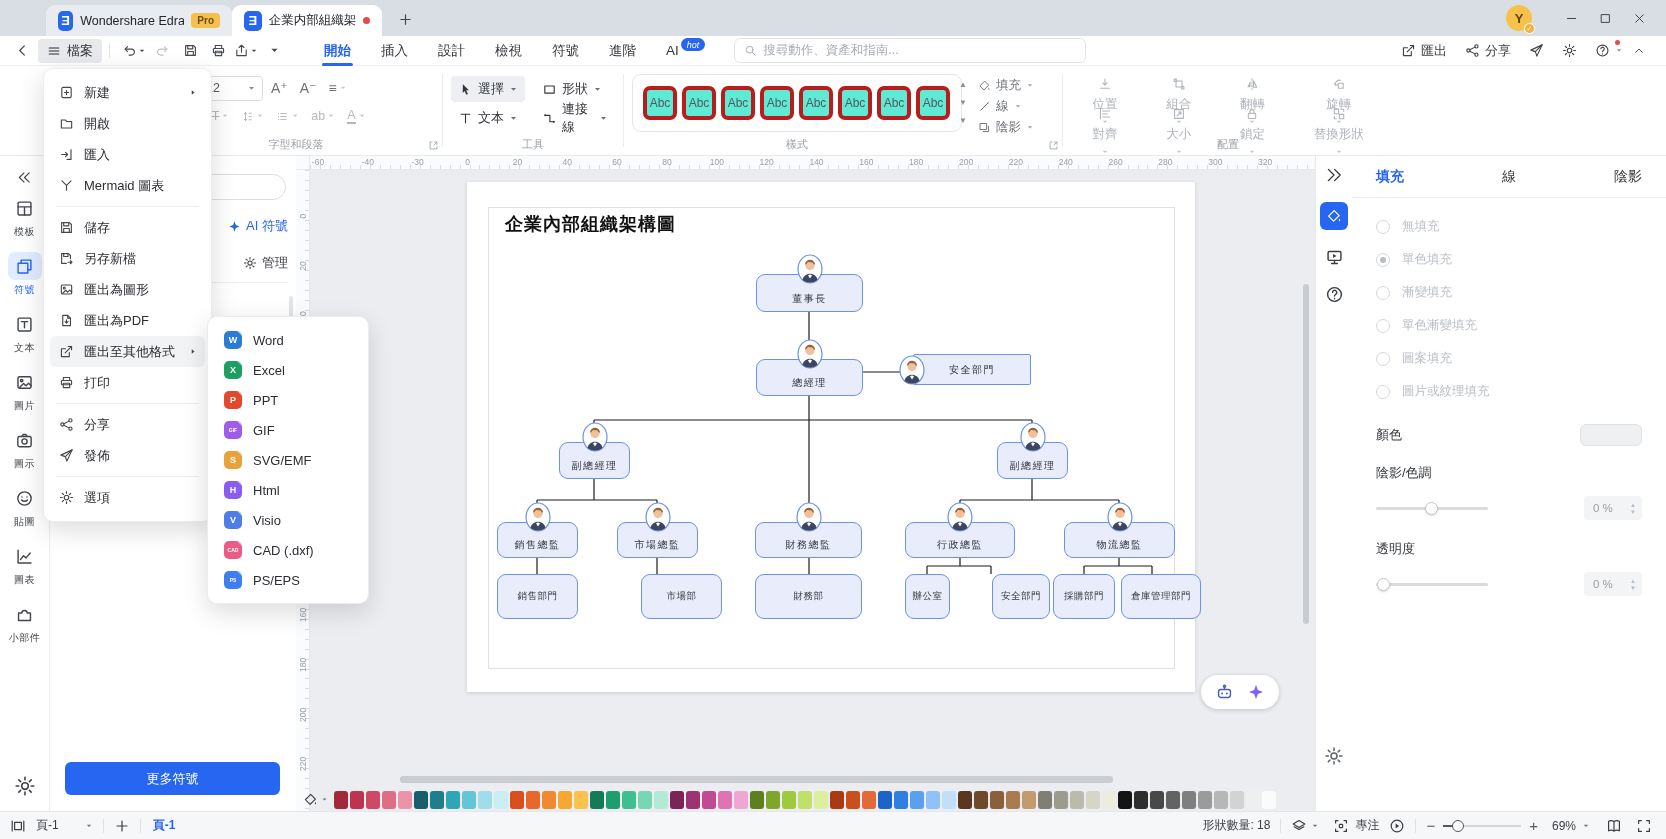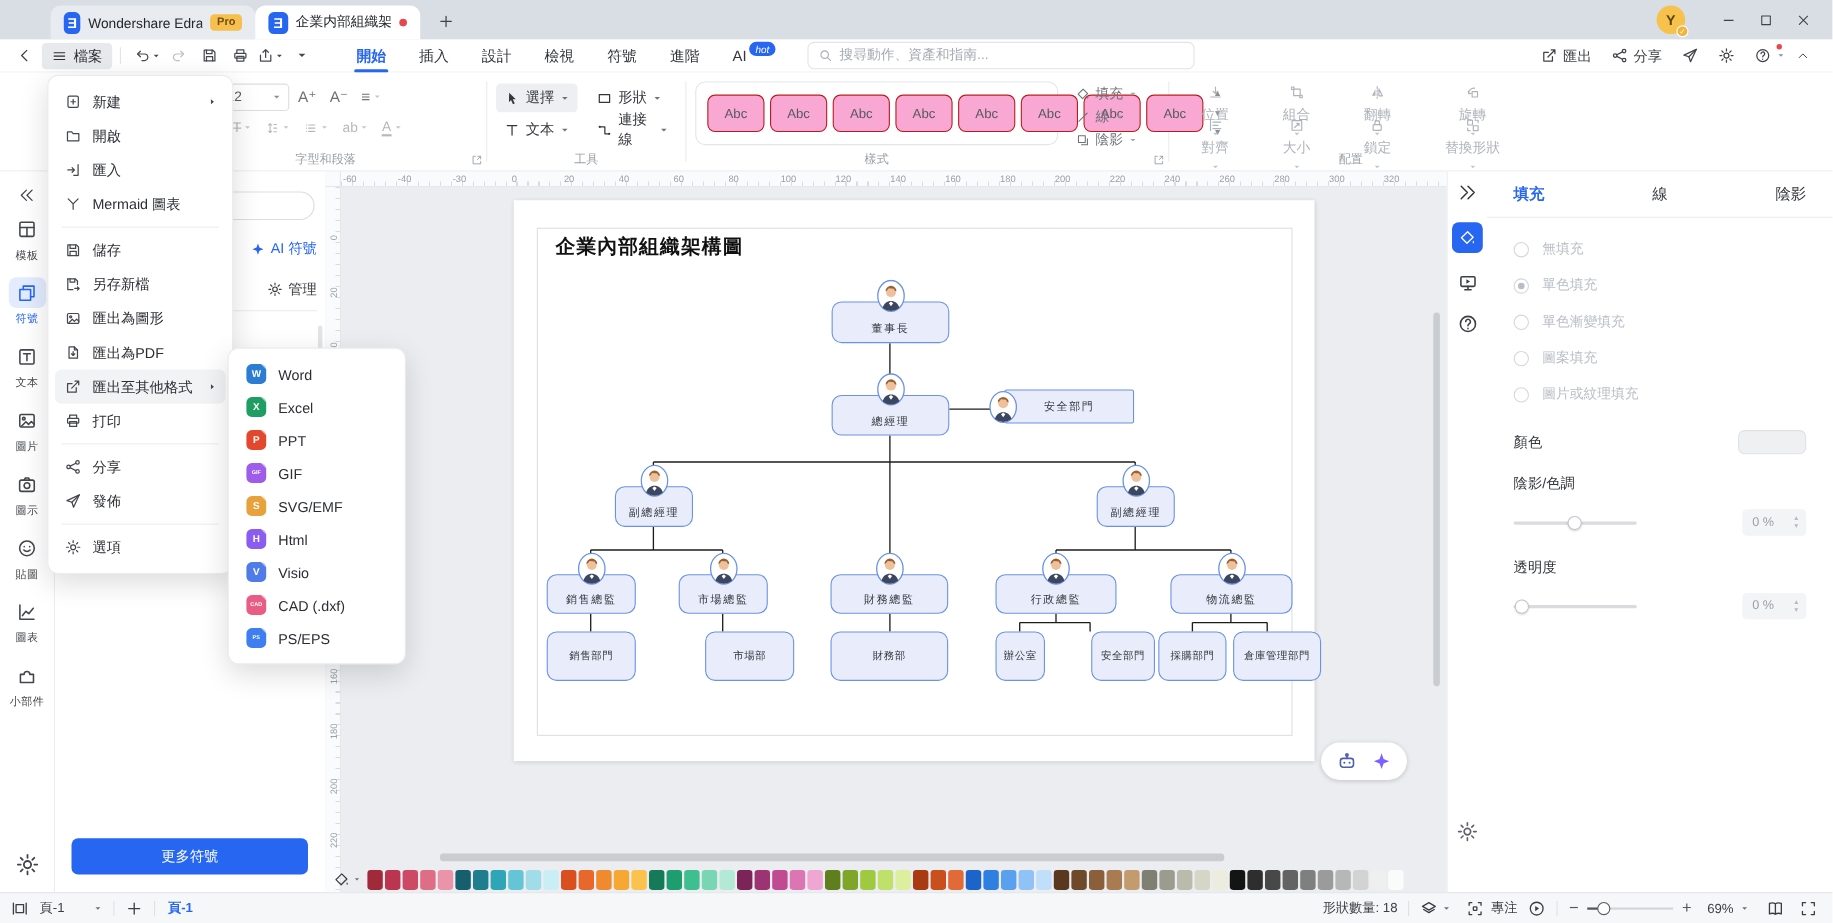--- a/index.html
+++ b/index.html
@@ -69,7 +69,7 @@
   .tbtn svg{width:15px;height:15px}
   .tbtn .cd{width:9px;height:9px;color:#6d7278}
   .stylebox{border:1px solid #e3e5e8;border-radius:9px;height:58px;display:flex;align-items:center;padding:0 6px 0 10px;gap:5px;}
-  .stylecell{width:52px;height:34px;border:1px solid #b91c1c;border-radius:7px;display:flex;align-items:center;justify-content:center;font-size:12px;color:#55585e;background:#f9a8d4;}
+  .stylecell{width:34px;height:34px;border:4px solid #b91c1c;border-radius:7px;display:flex;align-items:center;justify-content:center;font-size:12px;color:#55585e;background:#5eead4;}
   .stylearrows{display:flex;flex-direction:column;justify-content:space-between;height:44px;padding-left:4px;color:#8a8f96;}
   .stylearrows span{font-size:8px;line-height:1;}
   .fcol{display:flex;flex-direction:column;justify-content:center;gap:3px;}

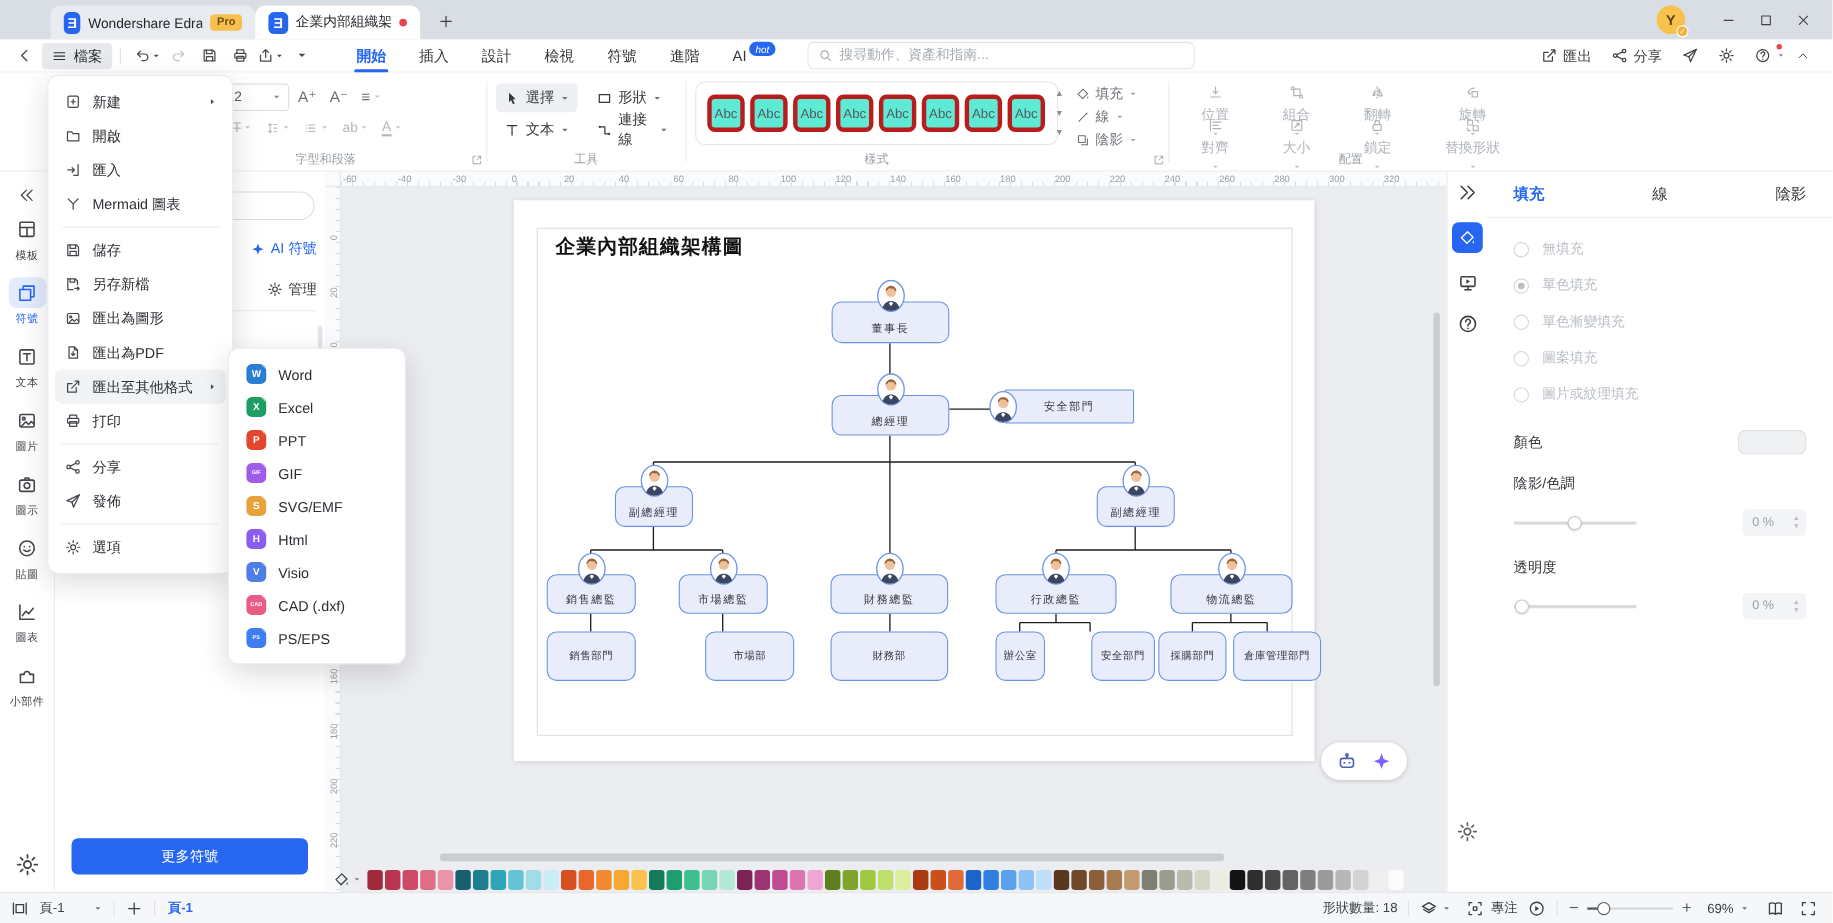--- a/index.html
+++ b/index.html
@@ -1220,6 +1220,10 @@
         </div>
         <div class="ropt">
           <span class="radio"></span>
+          <span>漸變填充</span>
+        </div>
+        <div class="ropt">
+          <span class="radio"></span>
           <span>單色漸變填充</span>
         </div>
         <div class="ropt">

